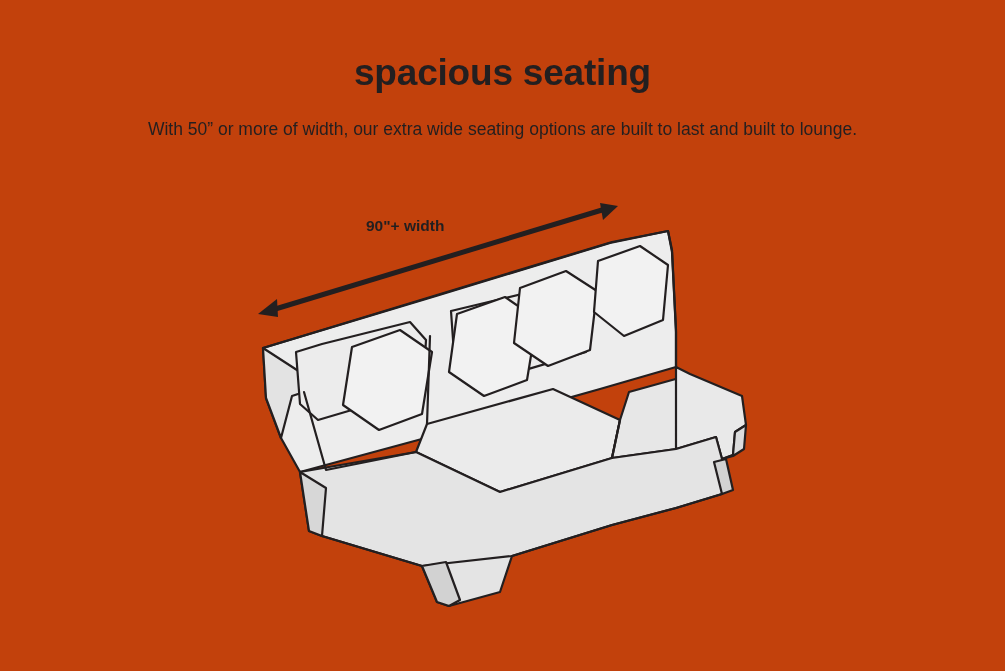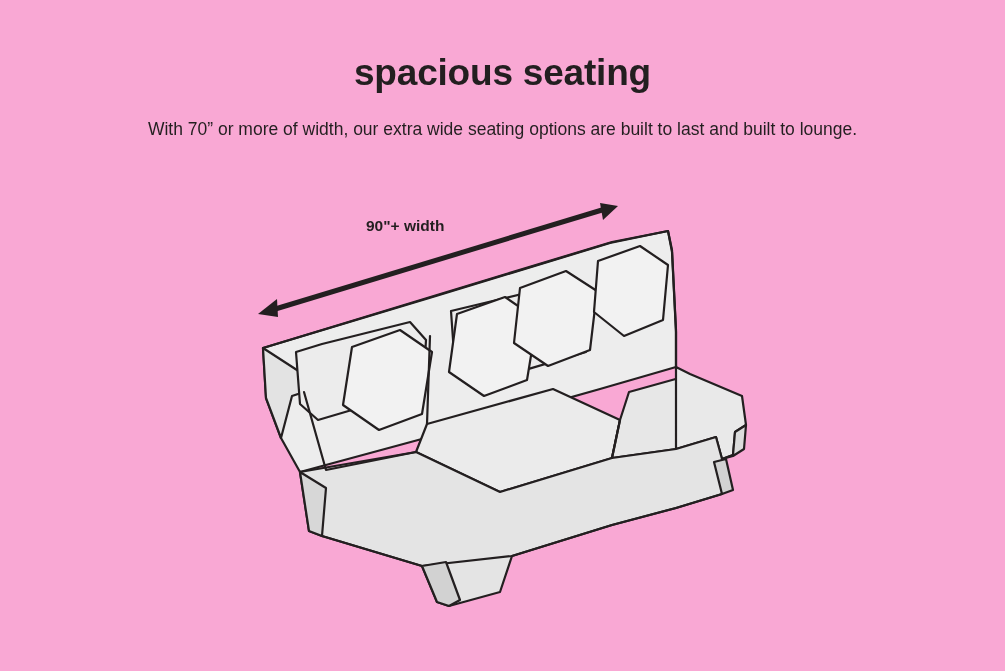--- a/index.html
+++ b/index.html
@@ -11,7 +11,7 @@
     position: relative;
     width: 1005px;
     height: 671px;
-    background: #f9a8d4;
+    background: #c2410c;
     overflow: hidden;
     font-family: "Liberation Sans", sans-serif;
     color: #1a1a1a;

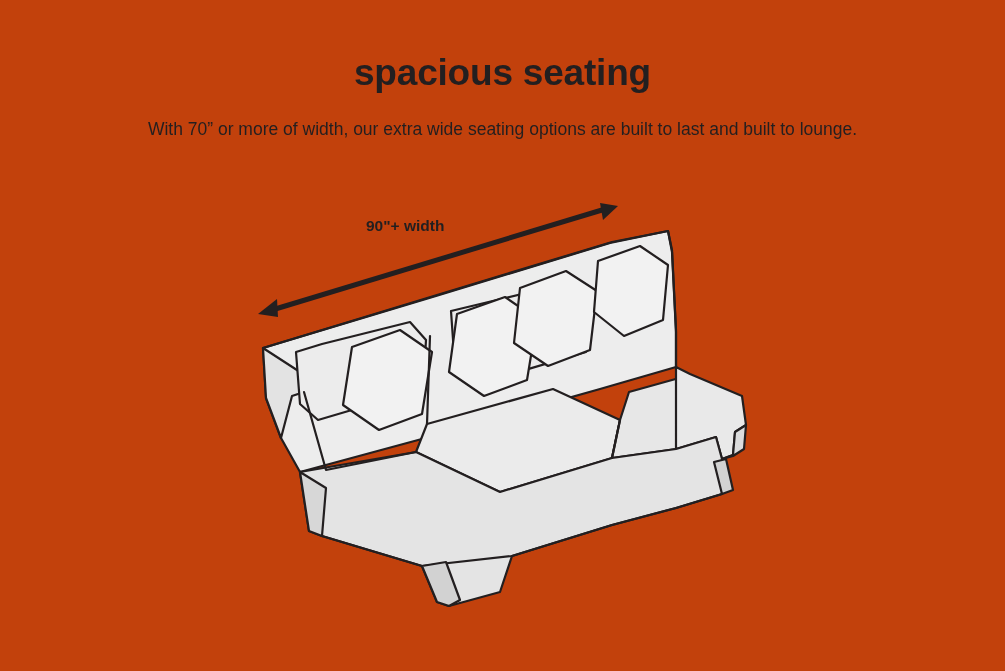--- a/index.html
+++ b/index.html
@@ -64,7 +64,7 @@
   <div id="headline">spacious seating</div>
 
   <div id="subcopy">
-    <span class="line">With 70” or more of width, our extra wide seating options are built to last and built to lounge.</span>
+    <span class="line">With 50” or more of width, our extra wide seating options are built to last and built to lounge.</span>
   </div>
 
   <svg id="illustration" viewBox="0 0 1005 671">

